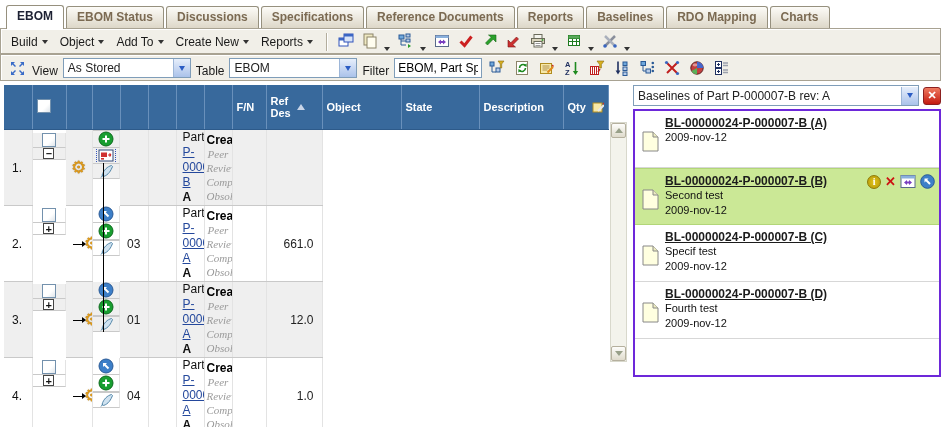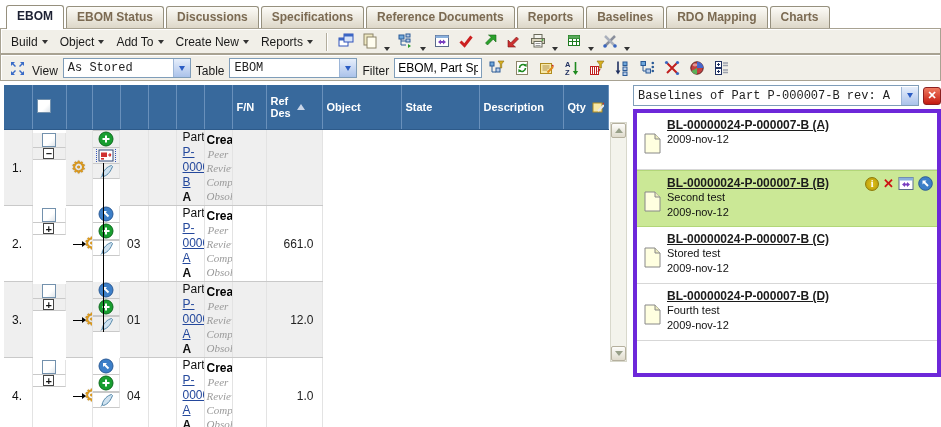--- a/index.html
+++ b/index.html
@@ -26,7 +26,7 @@
   .lbl{color:#1a1a1a;}
 
   
-  .combo{display:inline-flex;align-items:center;border:1px solid #7f9db9;background:#fff;height:20px;position:relative;cursor:pointer;font-family:Liberation Mono, monospace;}
+  .combo{display:inline-flex;align-items:center;border:1px solid #7f9db9;background:#fff;height:20px;position:relative;cursor:pointer;}
   .combo .cv{flex:1;padding:0 4px;white-space:nowrap;overflow:hidden;font-size:12px;}
   .combo-btn{width:17px;height:18px;margin:0;background:linear-gradient(#e6eefb,#aac2ea);border-left:1px solid #9db6d8;
     display:flex;align-items:center;justify-content:center;}

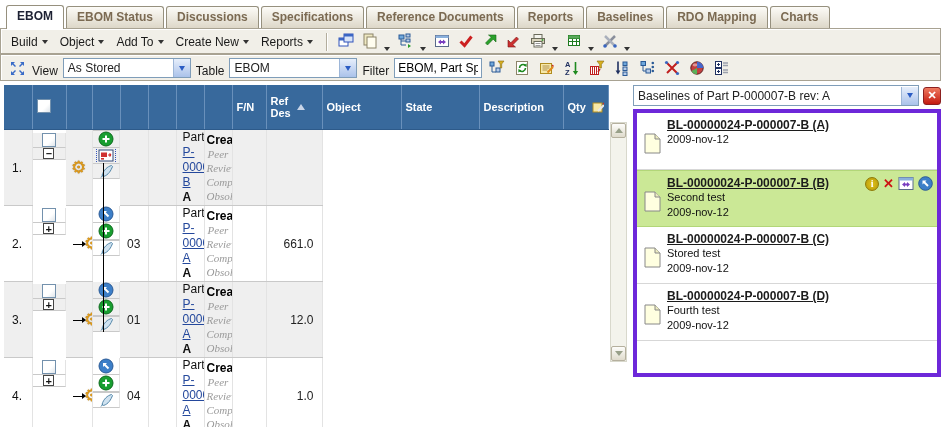--- a/index.html
+++ b/index.html
@@ -82,7 +82,7 @@
   .panel-top .combo{flex:1;height:21px;}
   .closebtn{width:18px;height:18px;border:1px solid #8c2020;border-radius:3px;background:linear-gradient(#ef7a60,#c41a10);
     color:#fff;font-weight:bold;font-size:11px;display:flex;align-items:center;justify-content:center;cursor:pointer;}
-  .bl-list{border:4px solid #6d28d9;background:#fff;margin-top:3px;height:268px;overflow:hidden;}
+  .bl-list{border:2px solid #6d28d9;background:#fff;margin-top:3px;height:268px;overflow:hidden;}
   .bl-item{position:relative;padding:4px 4px 4px 30px;height:57px;border-bottom:1px solid #d7d7d7;}
   .bl-item.selected{background:#cbe896;border-top:1px solid #b2d678;border-bottom:1px solid #b2d678;}
   .bl-title{font-weight:bold;text-decoration:underline;color:#1c1c1c;font-size:12px;cursor:pointer;display:inline-block;margin-top:1px;}

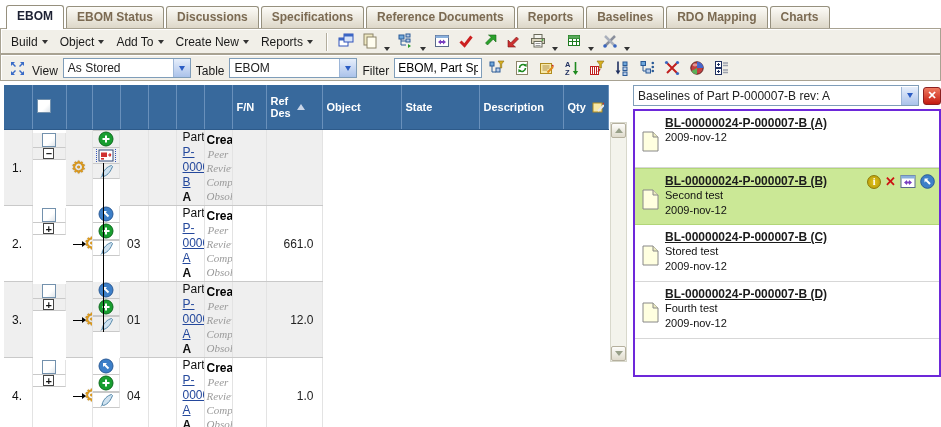--- a/index.html
+++ b/index.html
@@ -640,7 +640,7 @@
               <path d="M11 1 v5 h5" fill="#ecebc0" stroke="#888"></path>
             </svg>
           <span class="bl-title">BL-00000024-P-000007-B (C)</span>
-          <div class="bl-desc">Stored test</div>
+          <div class="bl-desc">Specif test</div>
           <div class="bl-date">2009-nov-12</div>
         </div>
 

